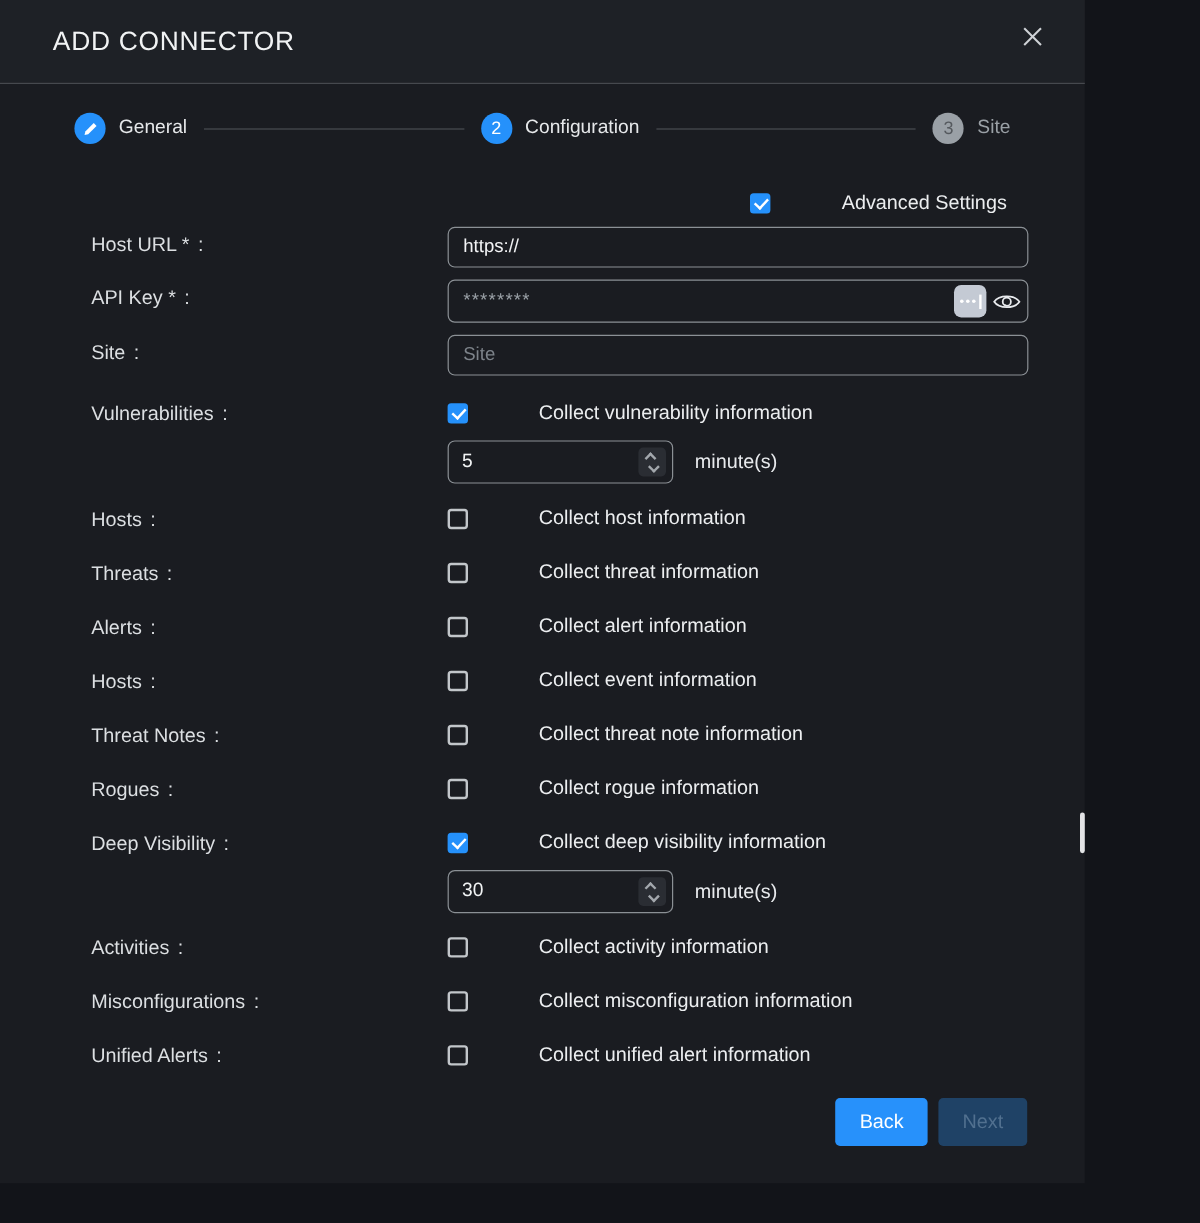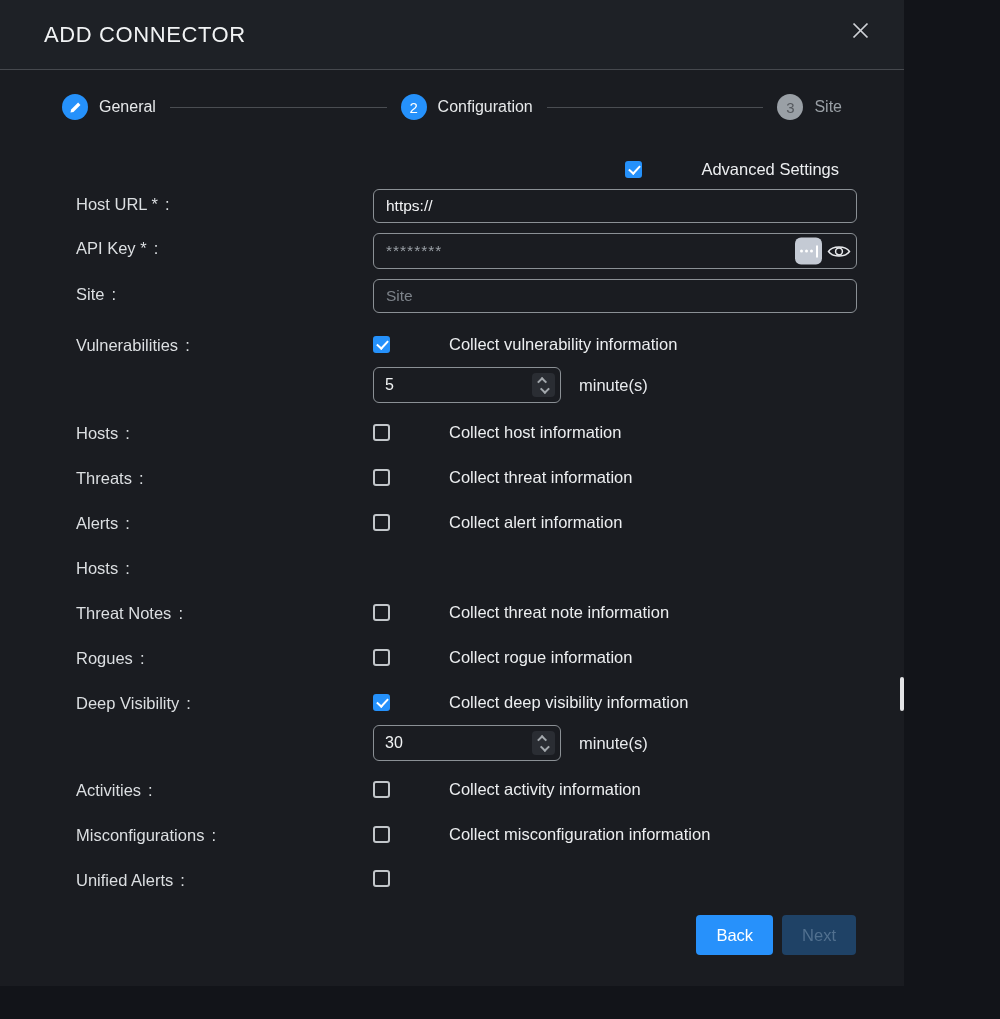--- a/index.html
+++ b/index.html
@@ -291,6 +291,12 @@
       <div class="label-col">
         <span class="lbl">Hosts</span><span class="colon">:</span>
       </div>
+      <div class="ctrl-col">
+        <label class="check-item">
+          <span class="cb"></span>
+          <span class="cb-label">Collect event information</span>
+        </label>
+      </div>
     </div>
 
     <div class="row row-check">

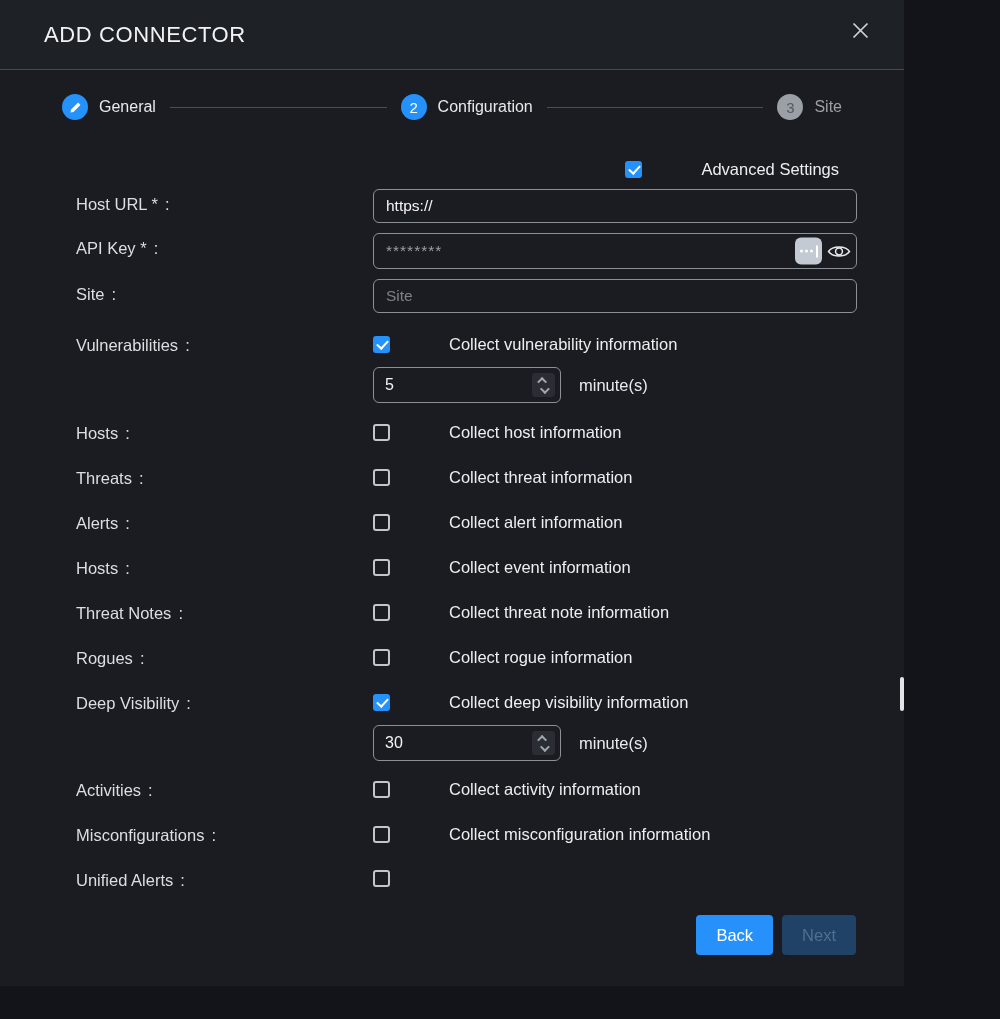--- a/index.html
+++ b/index.html
@@ -376,6 +376,7 @@
       <div class="ctrl-col">
         <label class="check-item">
           <span class="cb"></span>
+          <span class="cb-label">Collect unified alert information</span>
         </label>
       </div>
     </div>

